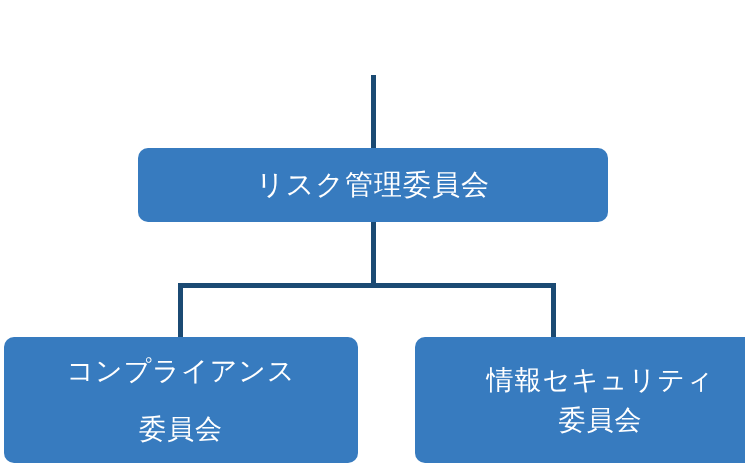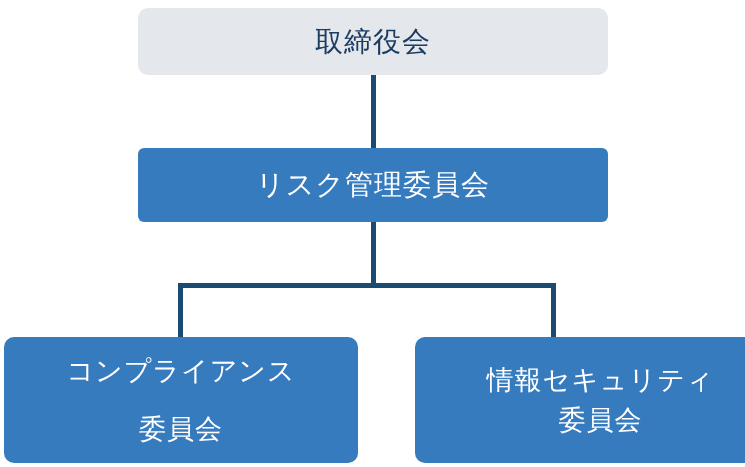--- a/index.html
+++ b/index.html
@@ -86,9 +86,6 @@
 
 <div class="canvas">
 
-  <div class="box gray" id="board-box">
-    <span>取締役会</span>
-  </div>
 
   <div class="connector" id="conn-board-risk"></div>
 

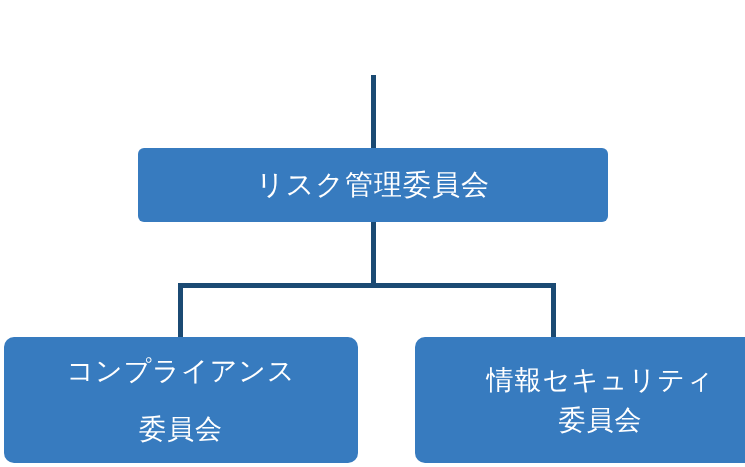--- a/index.html
+++ b/index.html
@@ -53,7 +53,6 @@
     width: 470px; height: 74px;
     font-size: 28px;
     font-weight: 500;
-    border-radius: 6px;
   }
   #compliance-box {
     left: 4px; top: 337px;

